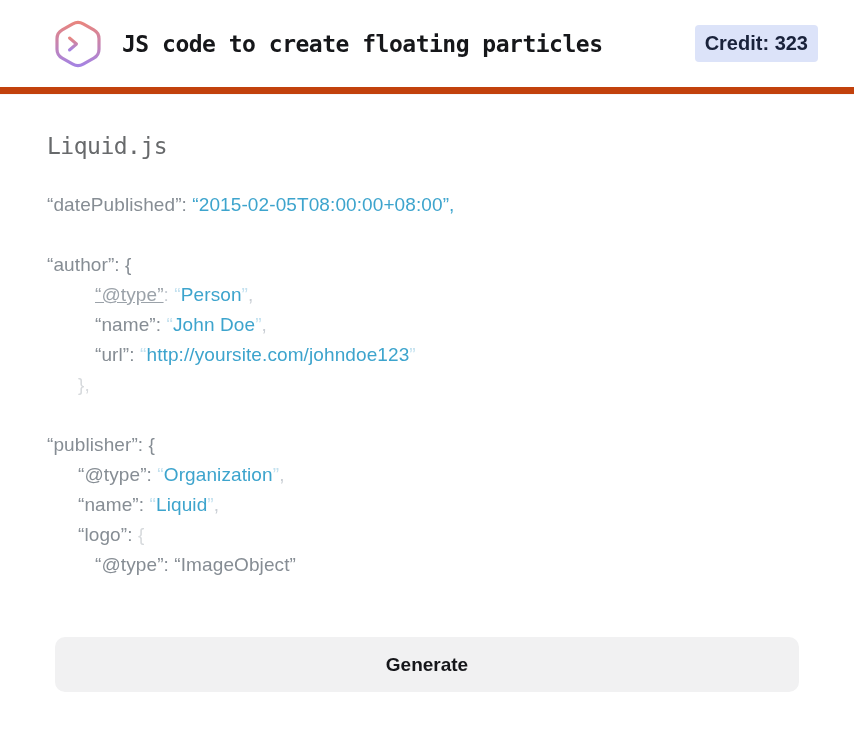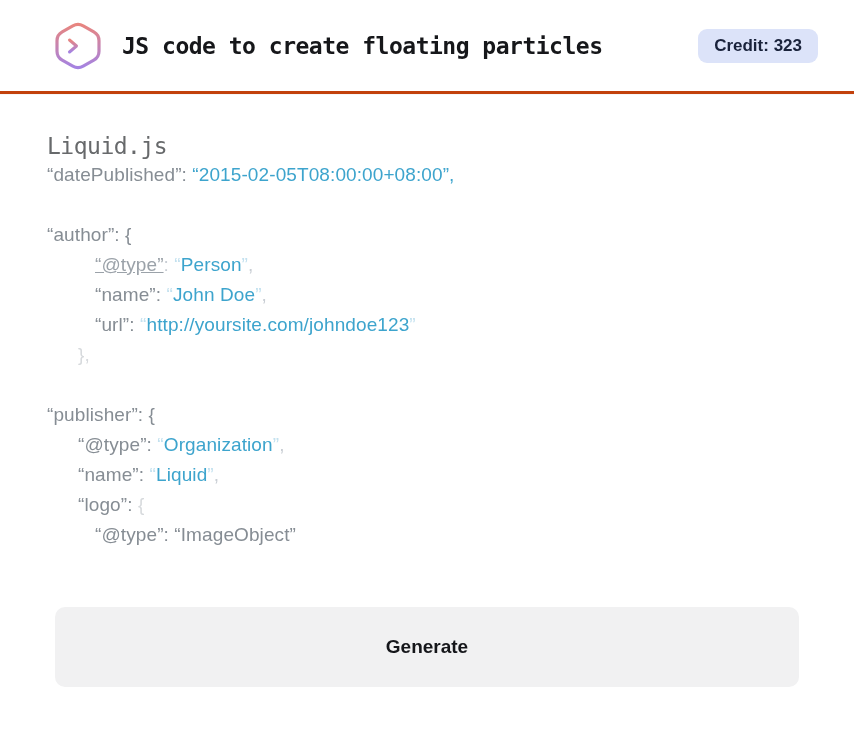--- a/index.html
+++ b/index.html
@@ -15,7 +15,7 @@
     align-items: center;
     padding: 0 36px 0 55px;
     background: #ffffff;
-    border-bottom: 3px solid #c2410c;
+    border-bottom: 7px solid #c2410c;
     box-shadow: 0 1px 0 rgba(0,0,0,0.03);
   }
   .app-icon { width: 46px; height: 50px; flex: 0 0 auto; }

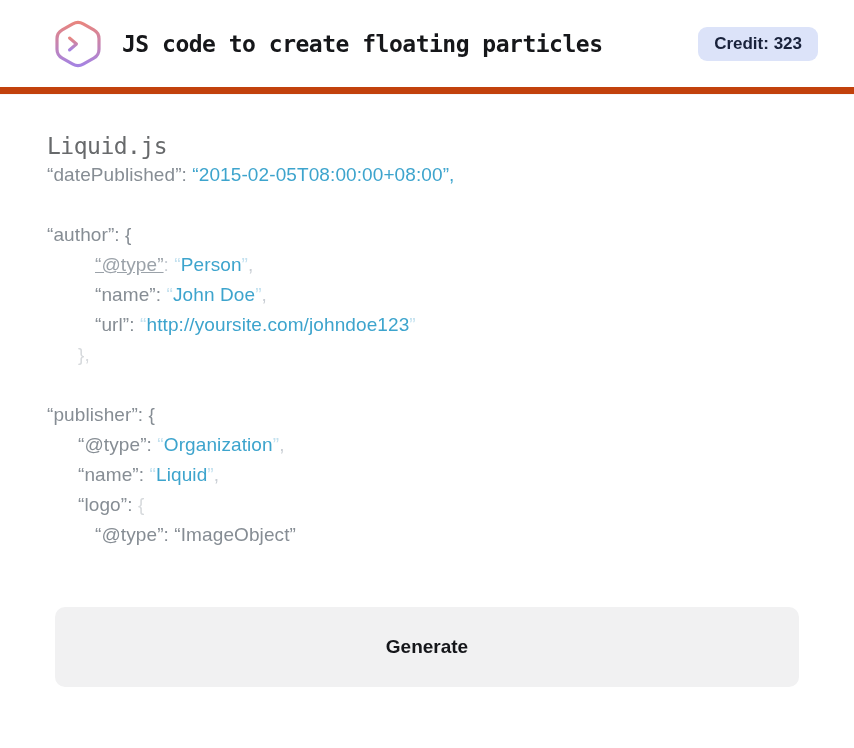--- a/index.html
+++ b/index.html
@@ -33,9 +33,9 @@
     background: var(--badge-bg);
     color: var(--badge-text);
     font-weight: 700;
-    font-size: 17px;
-    padding: 7px 16px;
-    border-radius: 9px;
+    font-size: 20px;
+    padding: 7px 10px;
+    border-radius: 4px;
     white-space: nowrap;
   }
   .main { padding: 0 47px; }

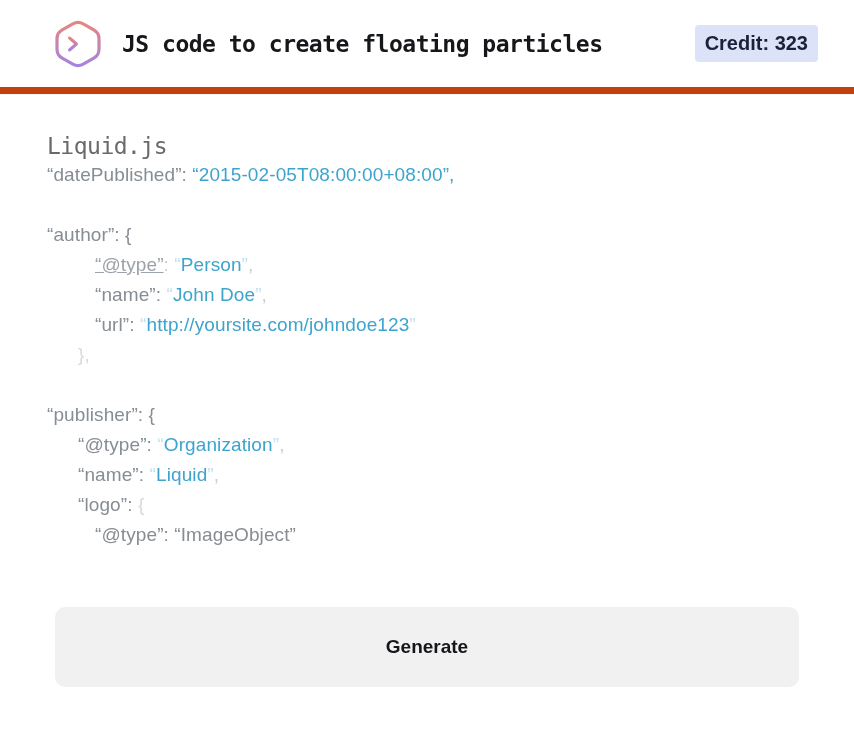--- a/index.html
+++ b/index.html
@@ -49,6 +49,7 @@
     line-height: 28px;
   }
   .code-block {
+    margin-top: 30px;
     font-size: 19px;
     line-height: 30px;
     letter-spacing: 0.1px;

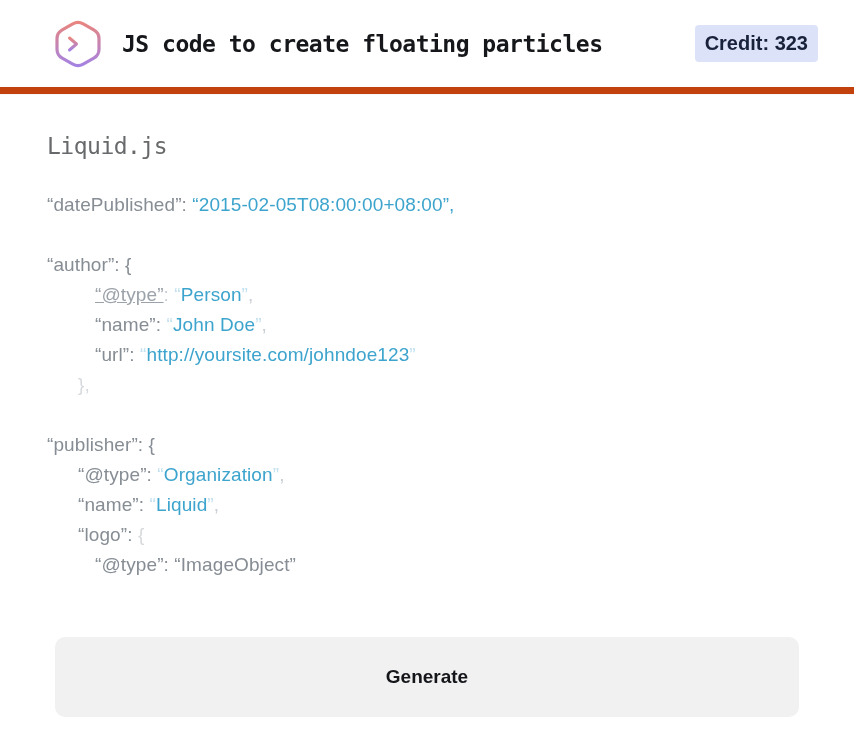--- a/index.html
+++ b/index.html
@@ -66,7 +66,7 @@
     display: block;
     margin: 57px 8px 0 8px;
     width: calc(100% - 16px);
-    height: 80px;
+    height: 55px;
     background: var(--button-bg);
     border: none;
     border-radius: 10px;

